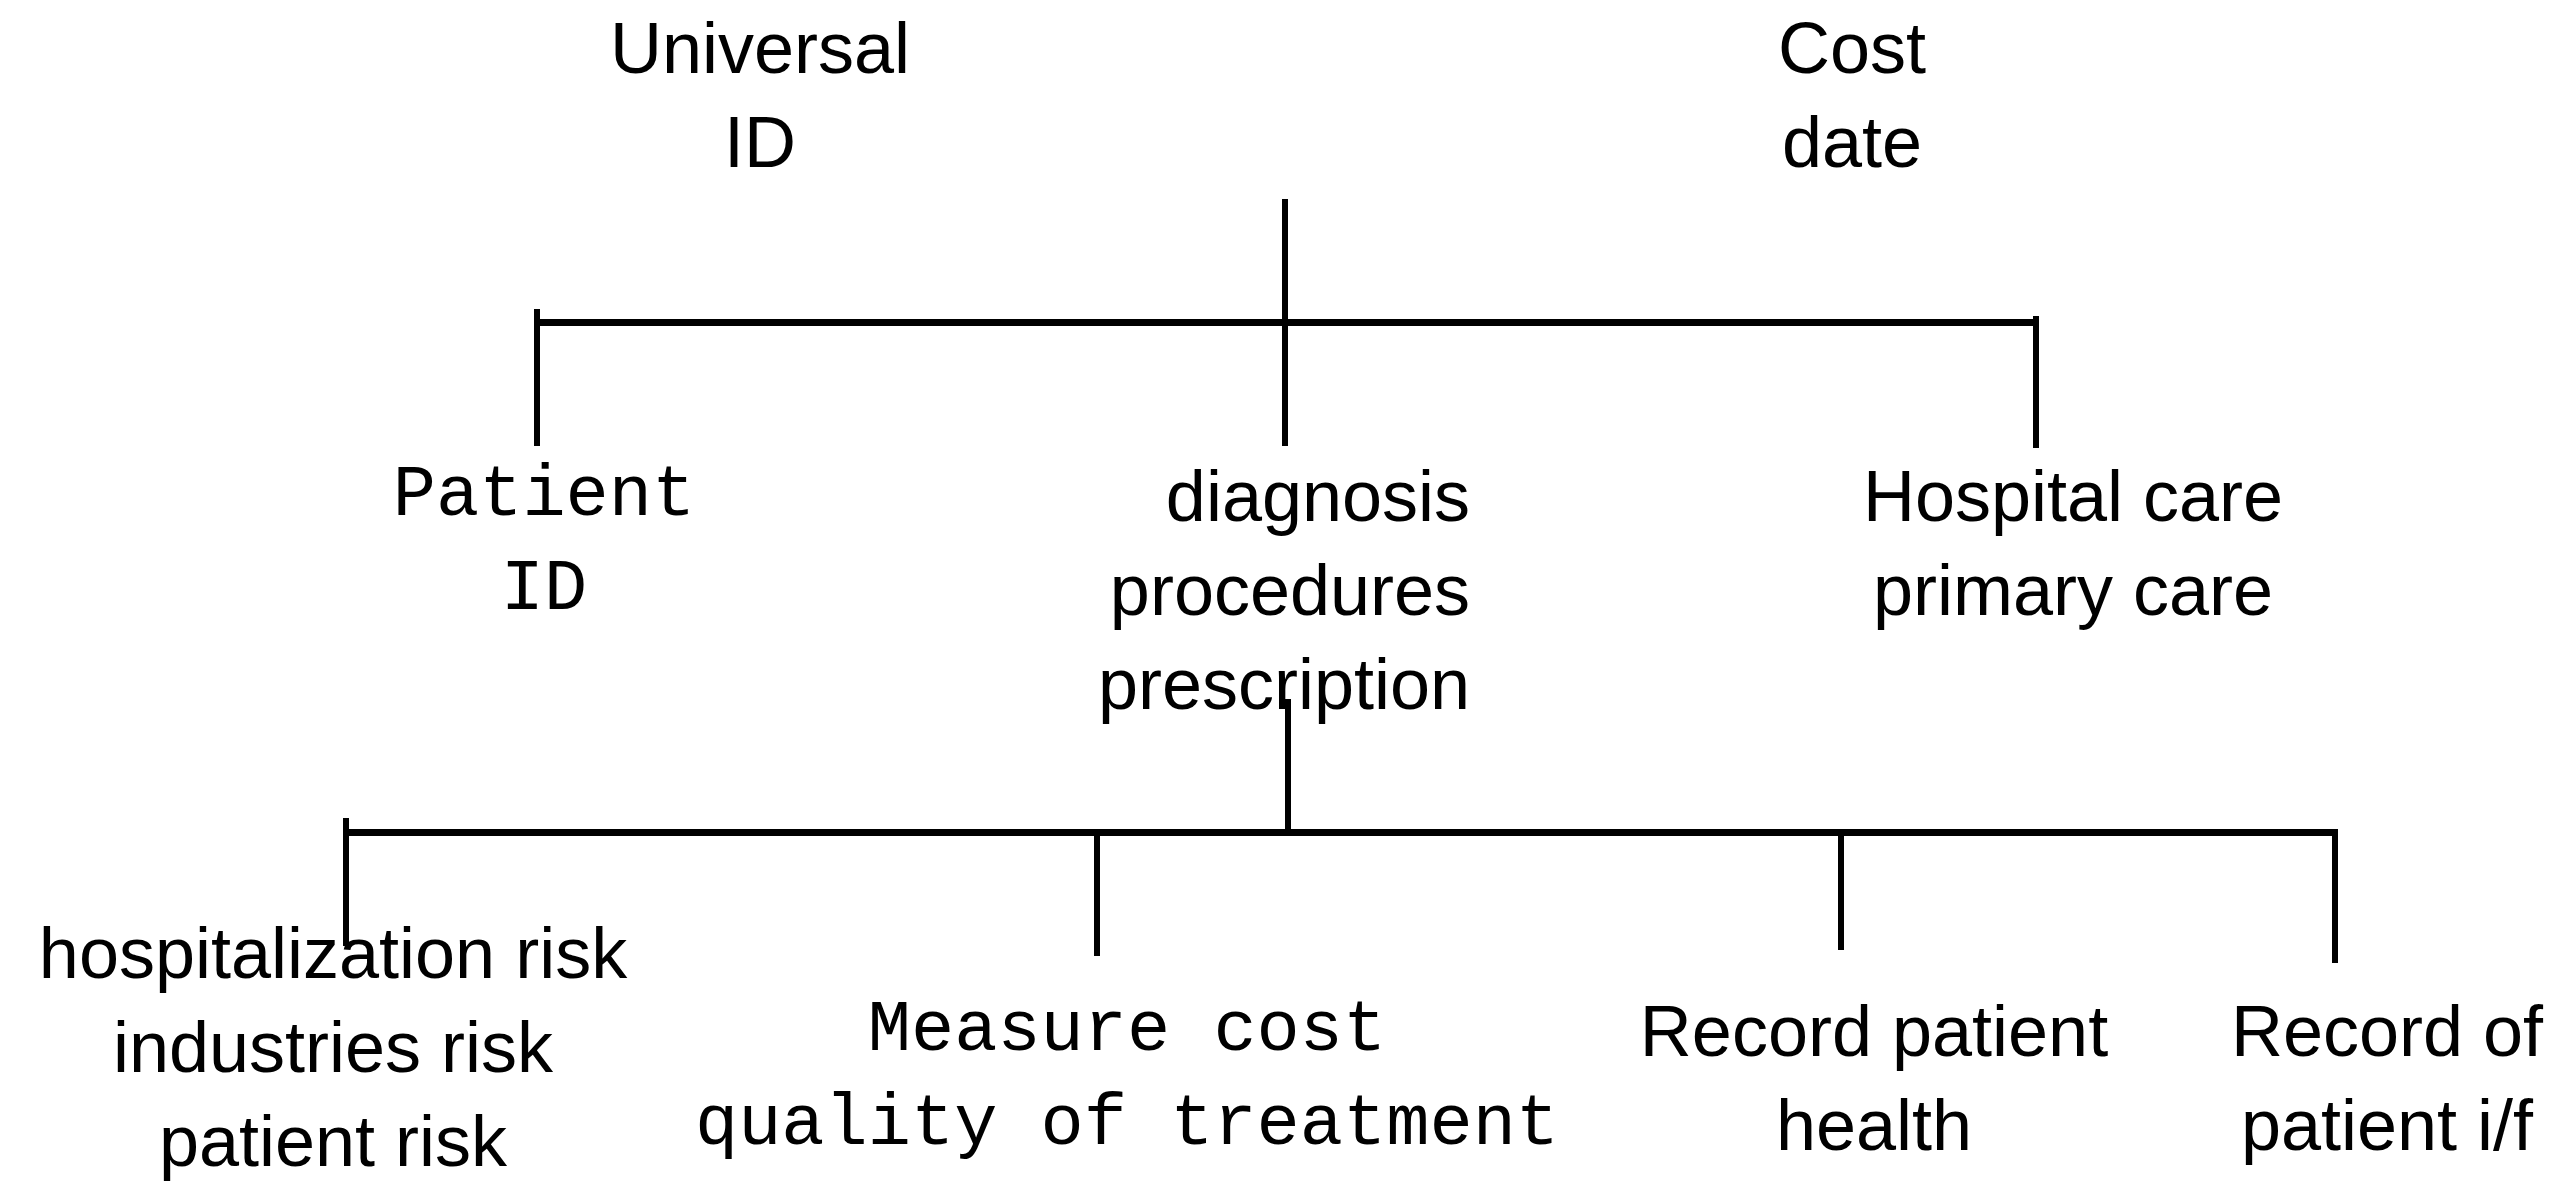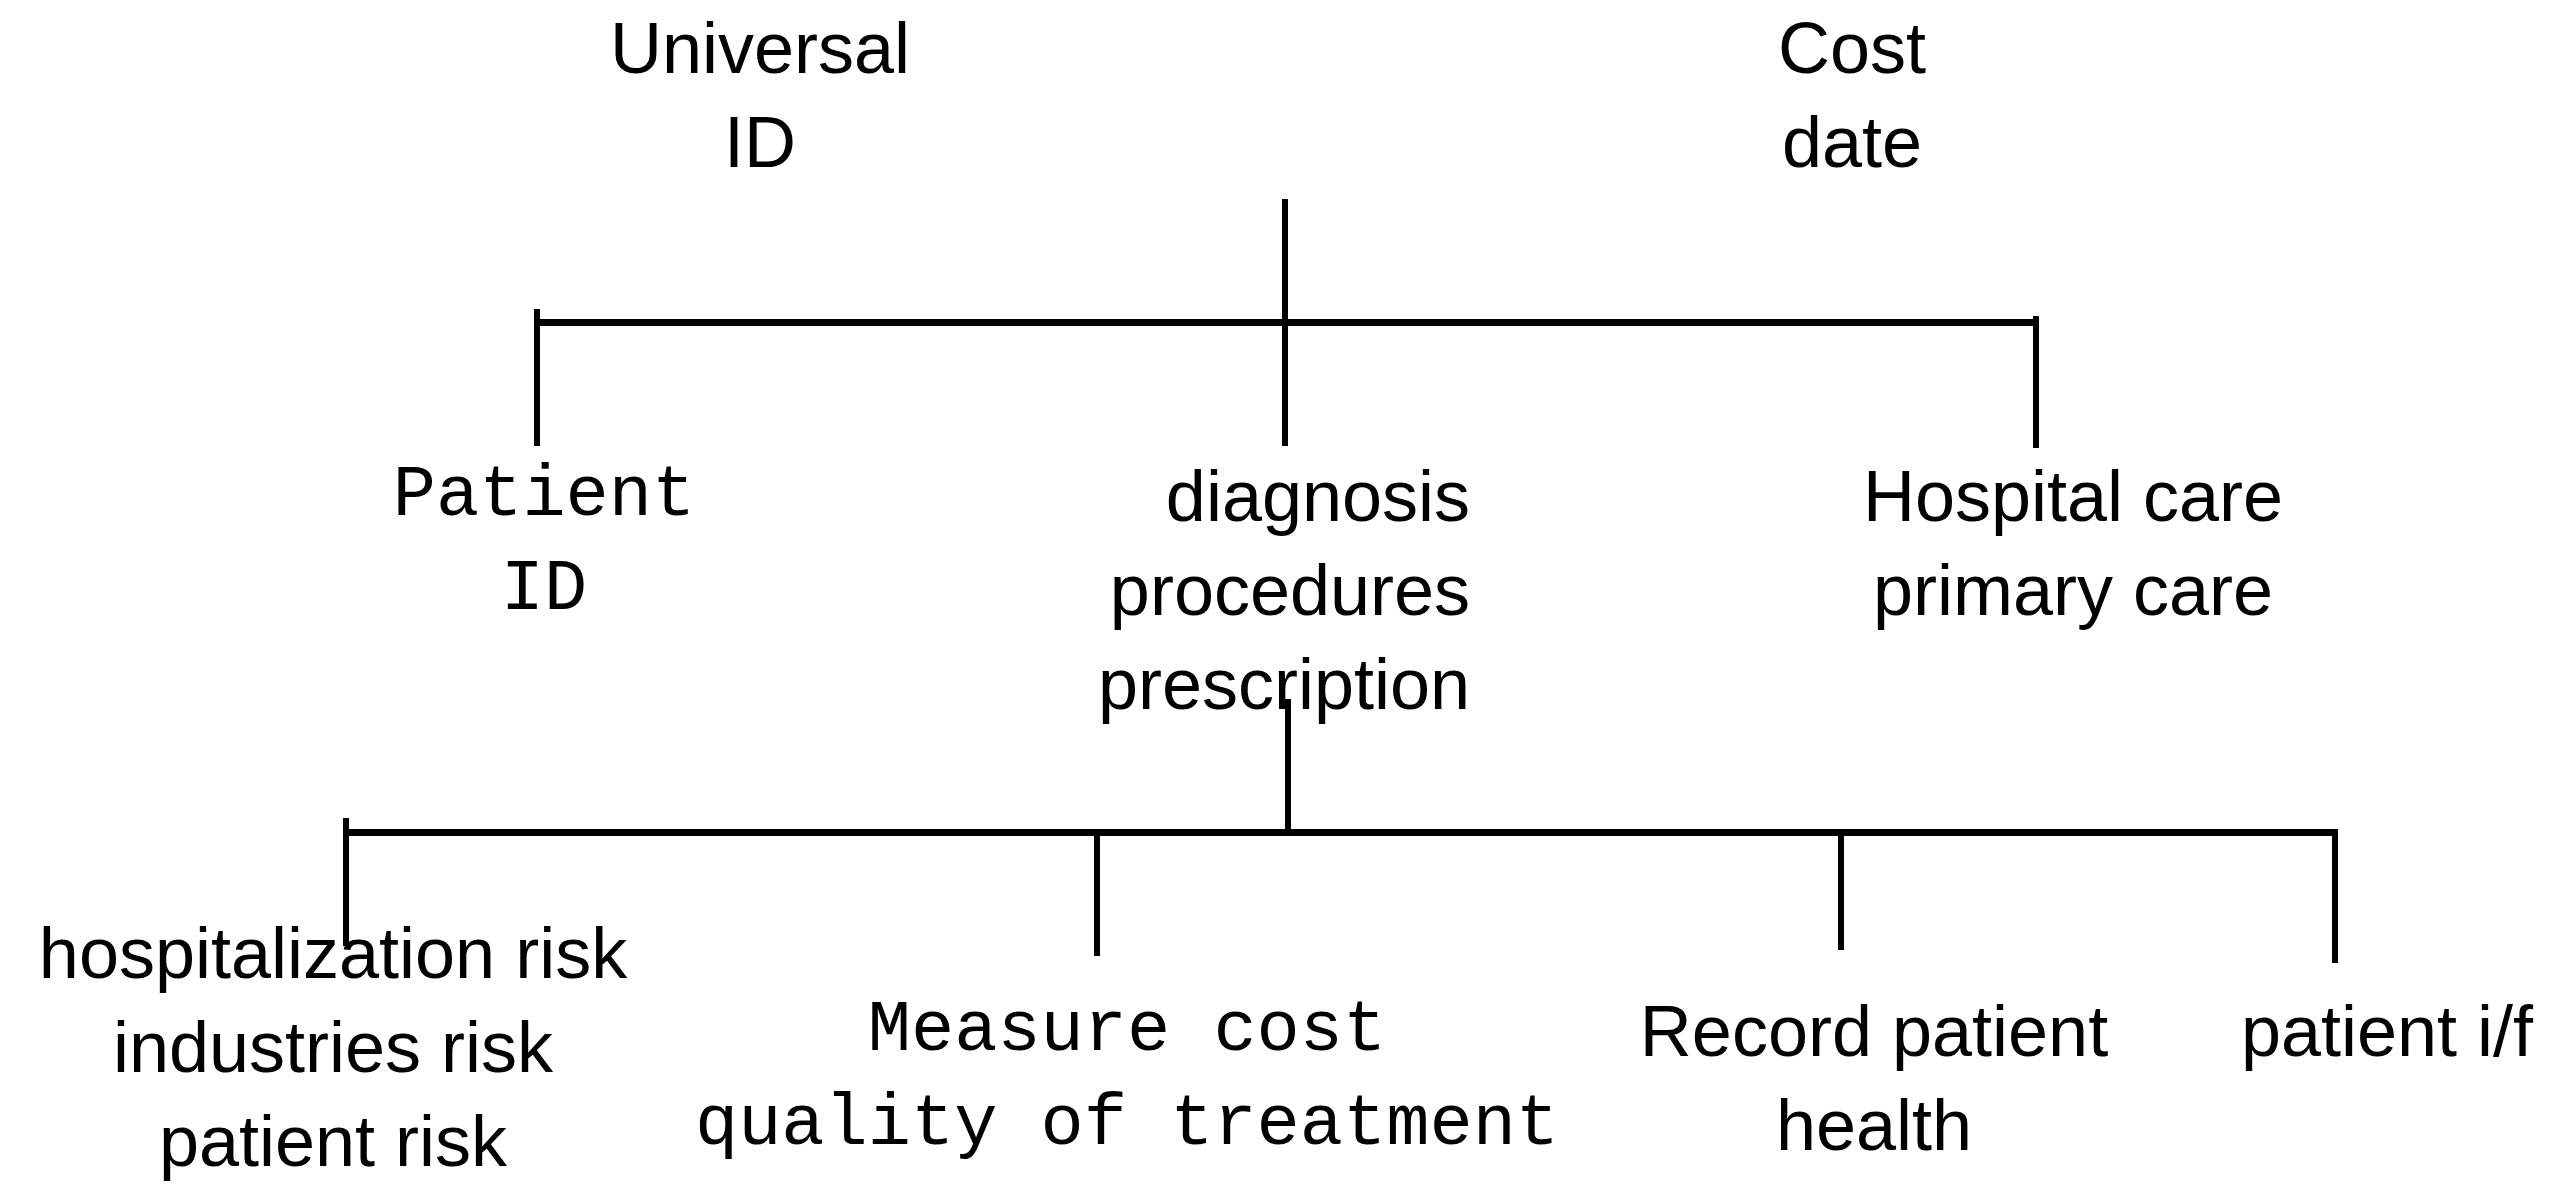--- a/index.html
+++ b/index.html
@@ -91,6 +91,7 @@
   </div>
 
   <div class="node" style="left:2387px; top:984px;">
+    <span>Record of</span>
     <span>patient i/f</span>
   </div>
 

